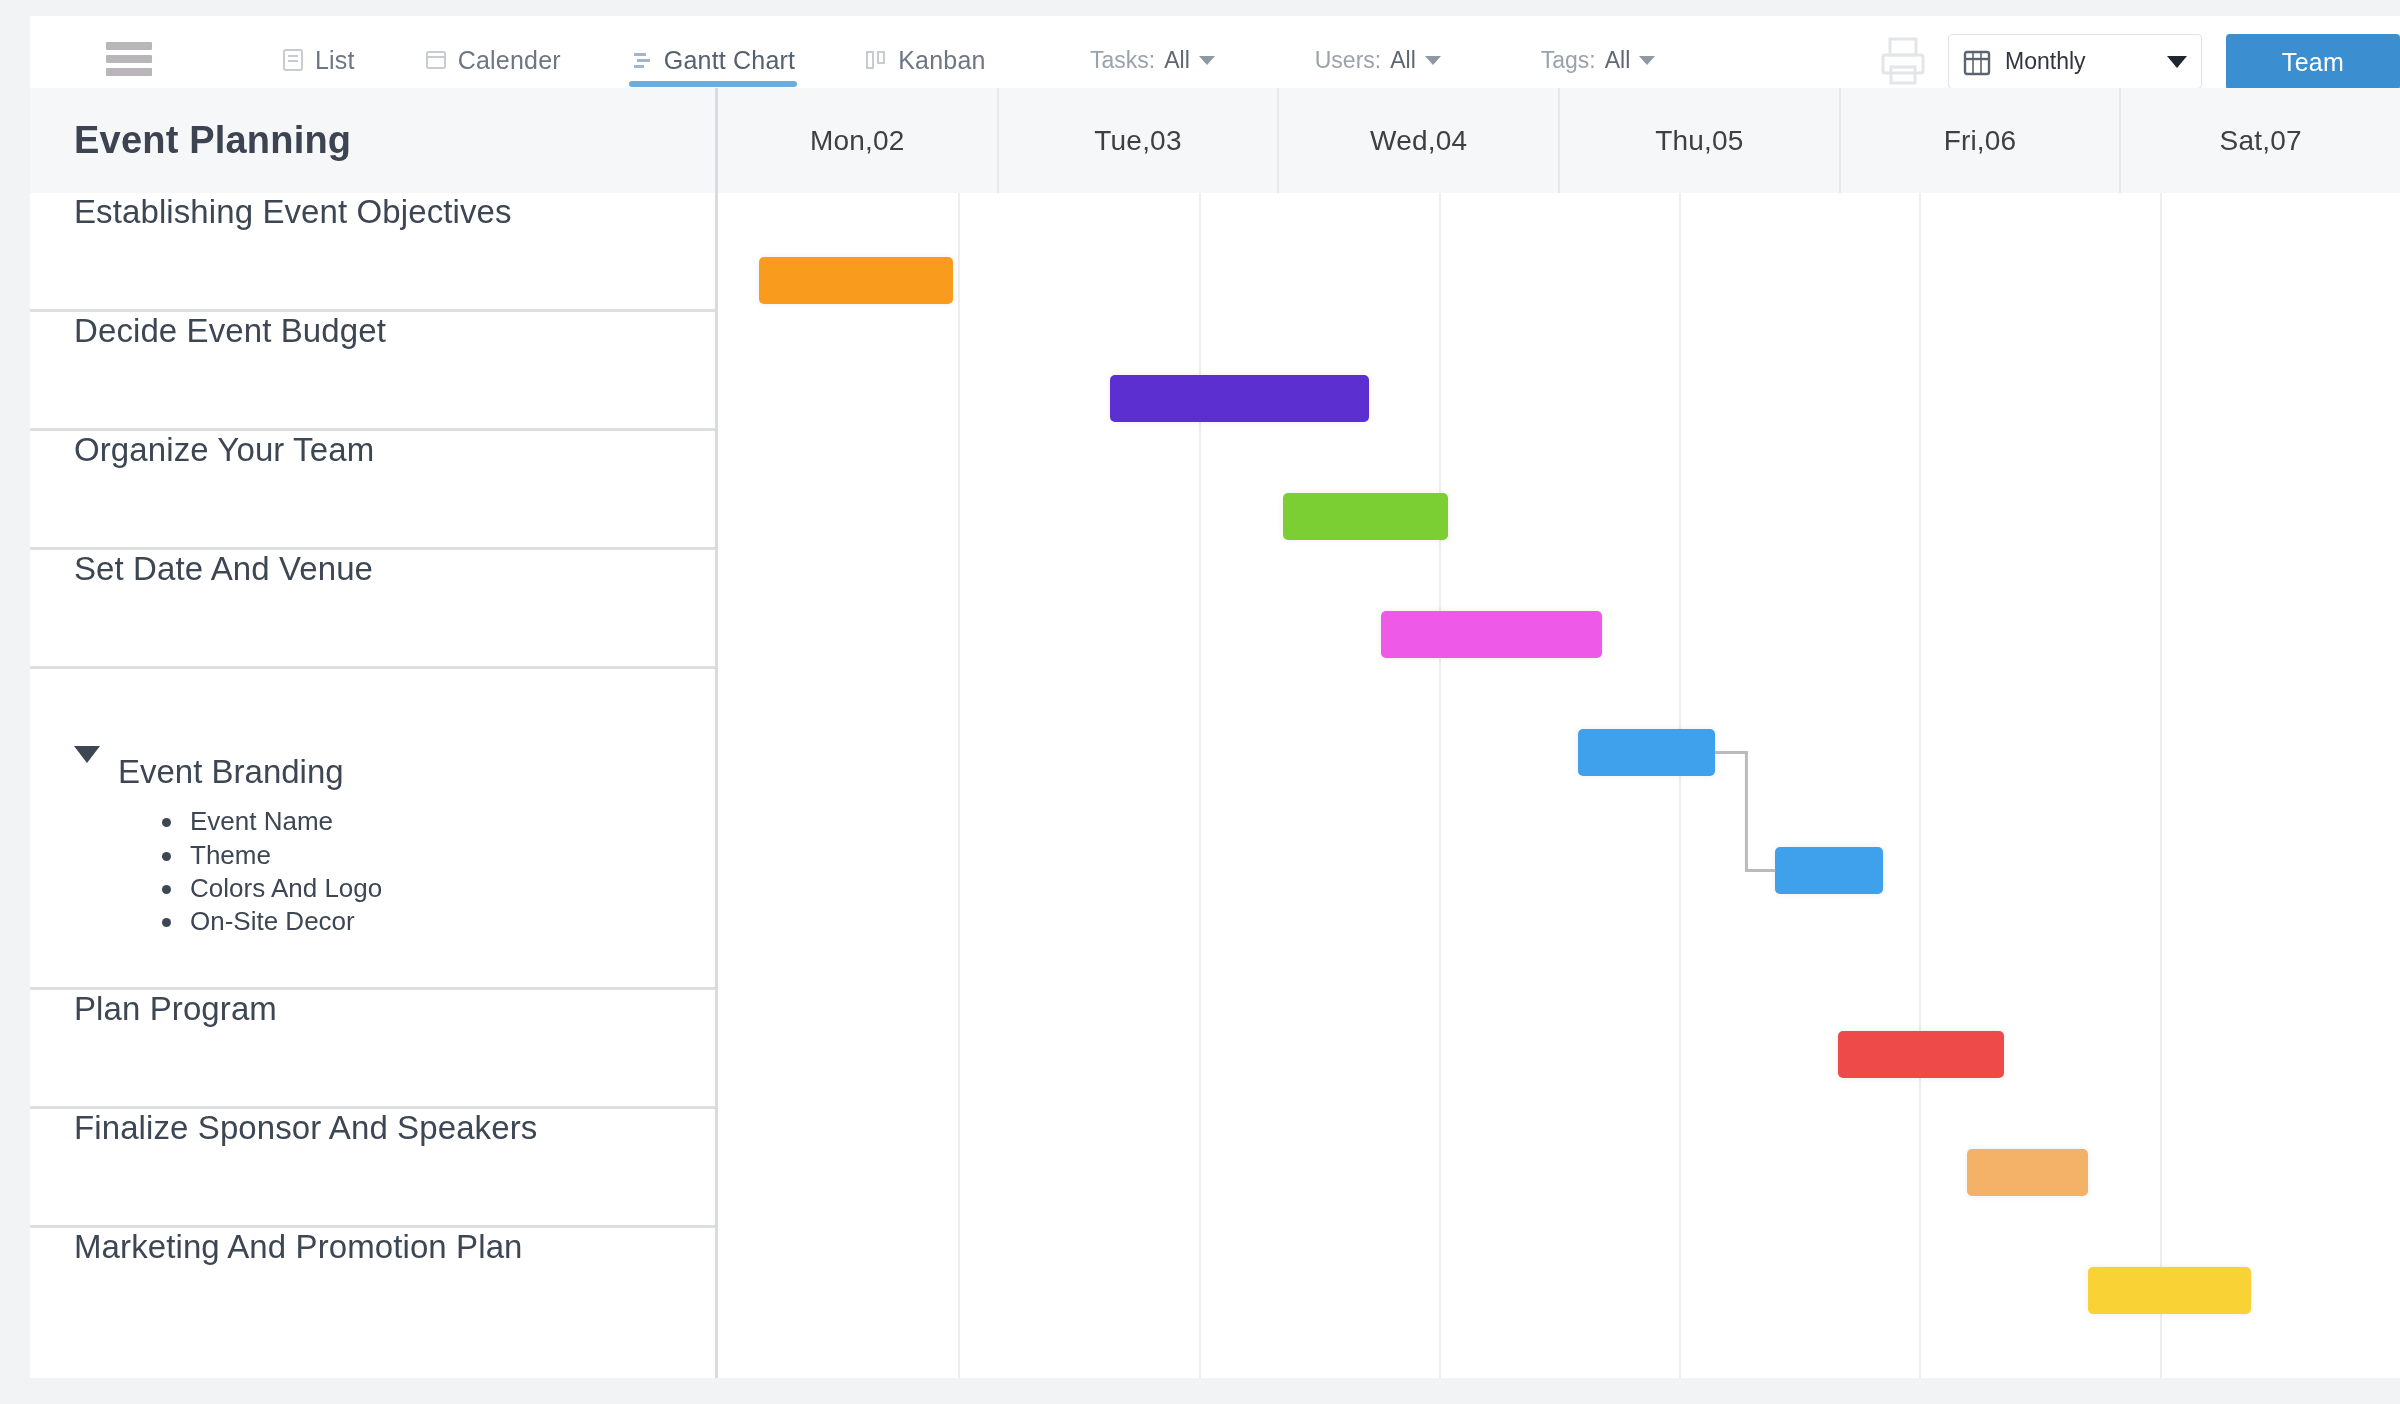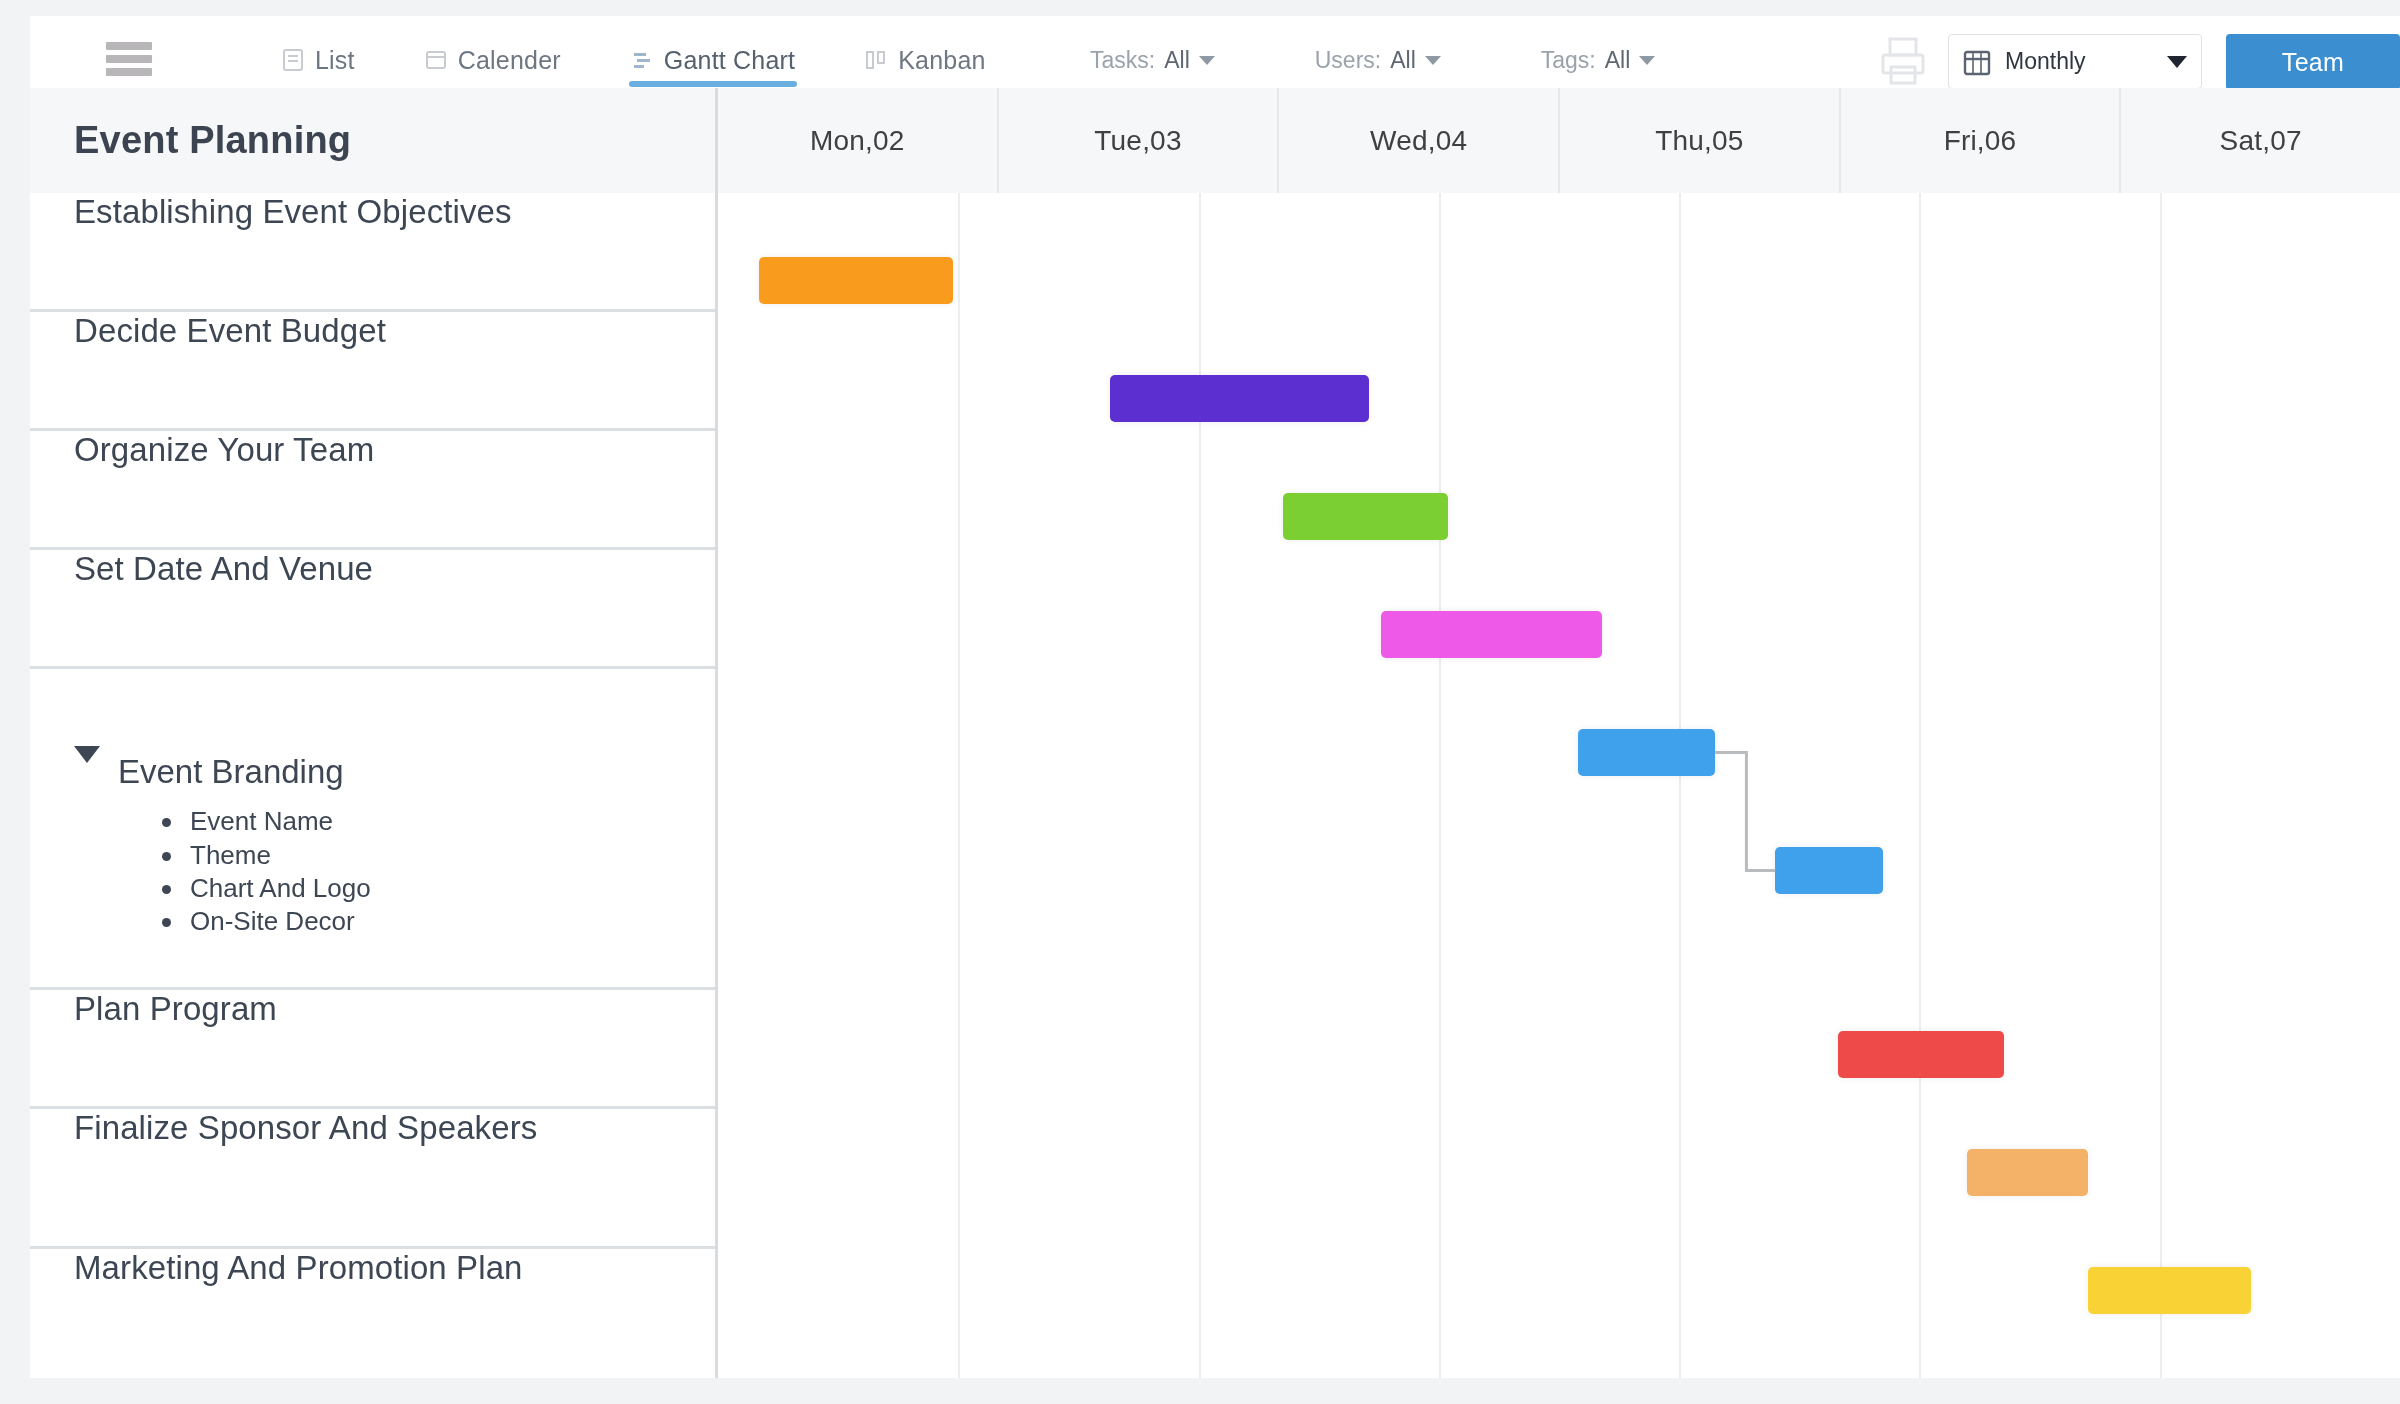--- a/index.html
+++ b/index.html
@@ -405,7 +405,7 @@
           <ul class="sub-list">
             <li class="sub-item">Event Name</li>
             <li class="sub-item">Theme</li>
-            <li class="sub-item">Chart And Logo</li>
+            <li class="sub-item">Colors And Logo</li>
             <li class="sub-item">On-Site Decor</li>
           </ul>
         </div>

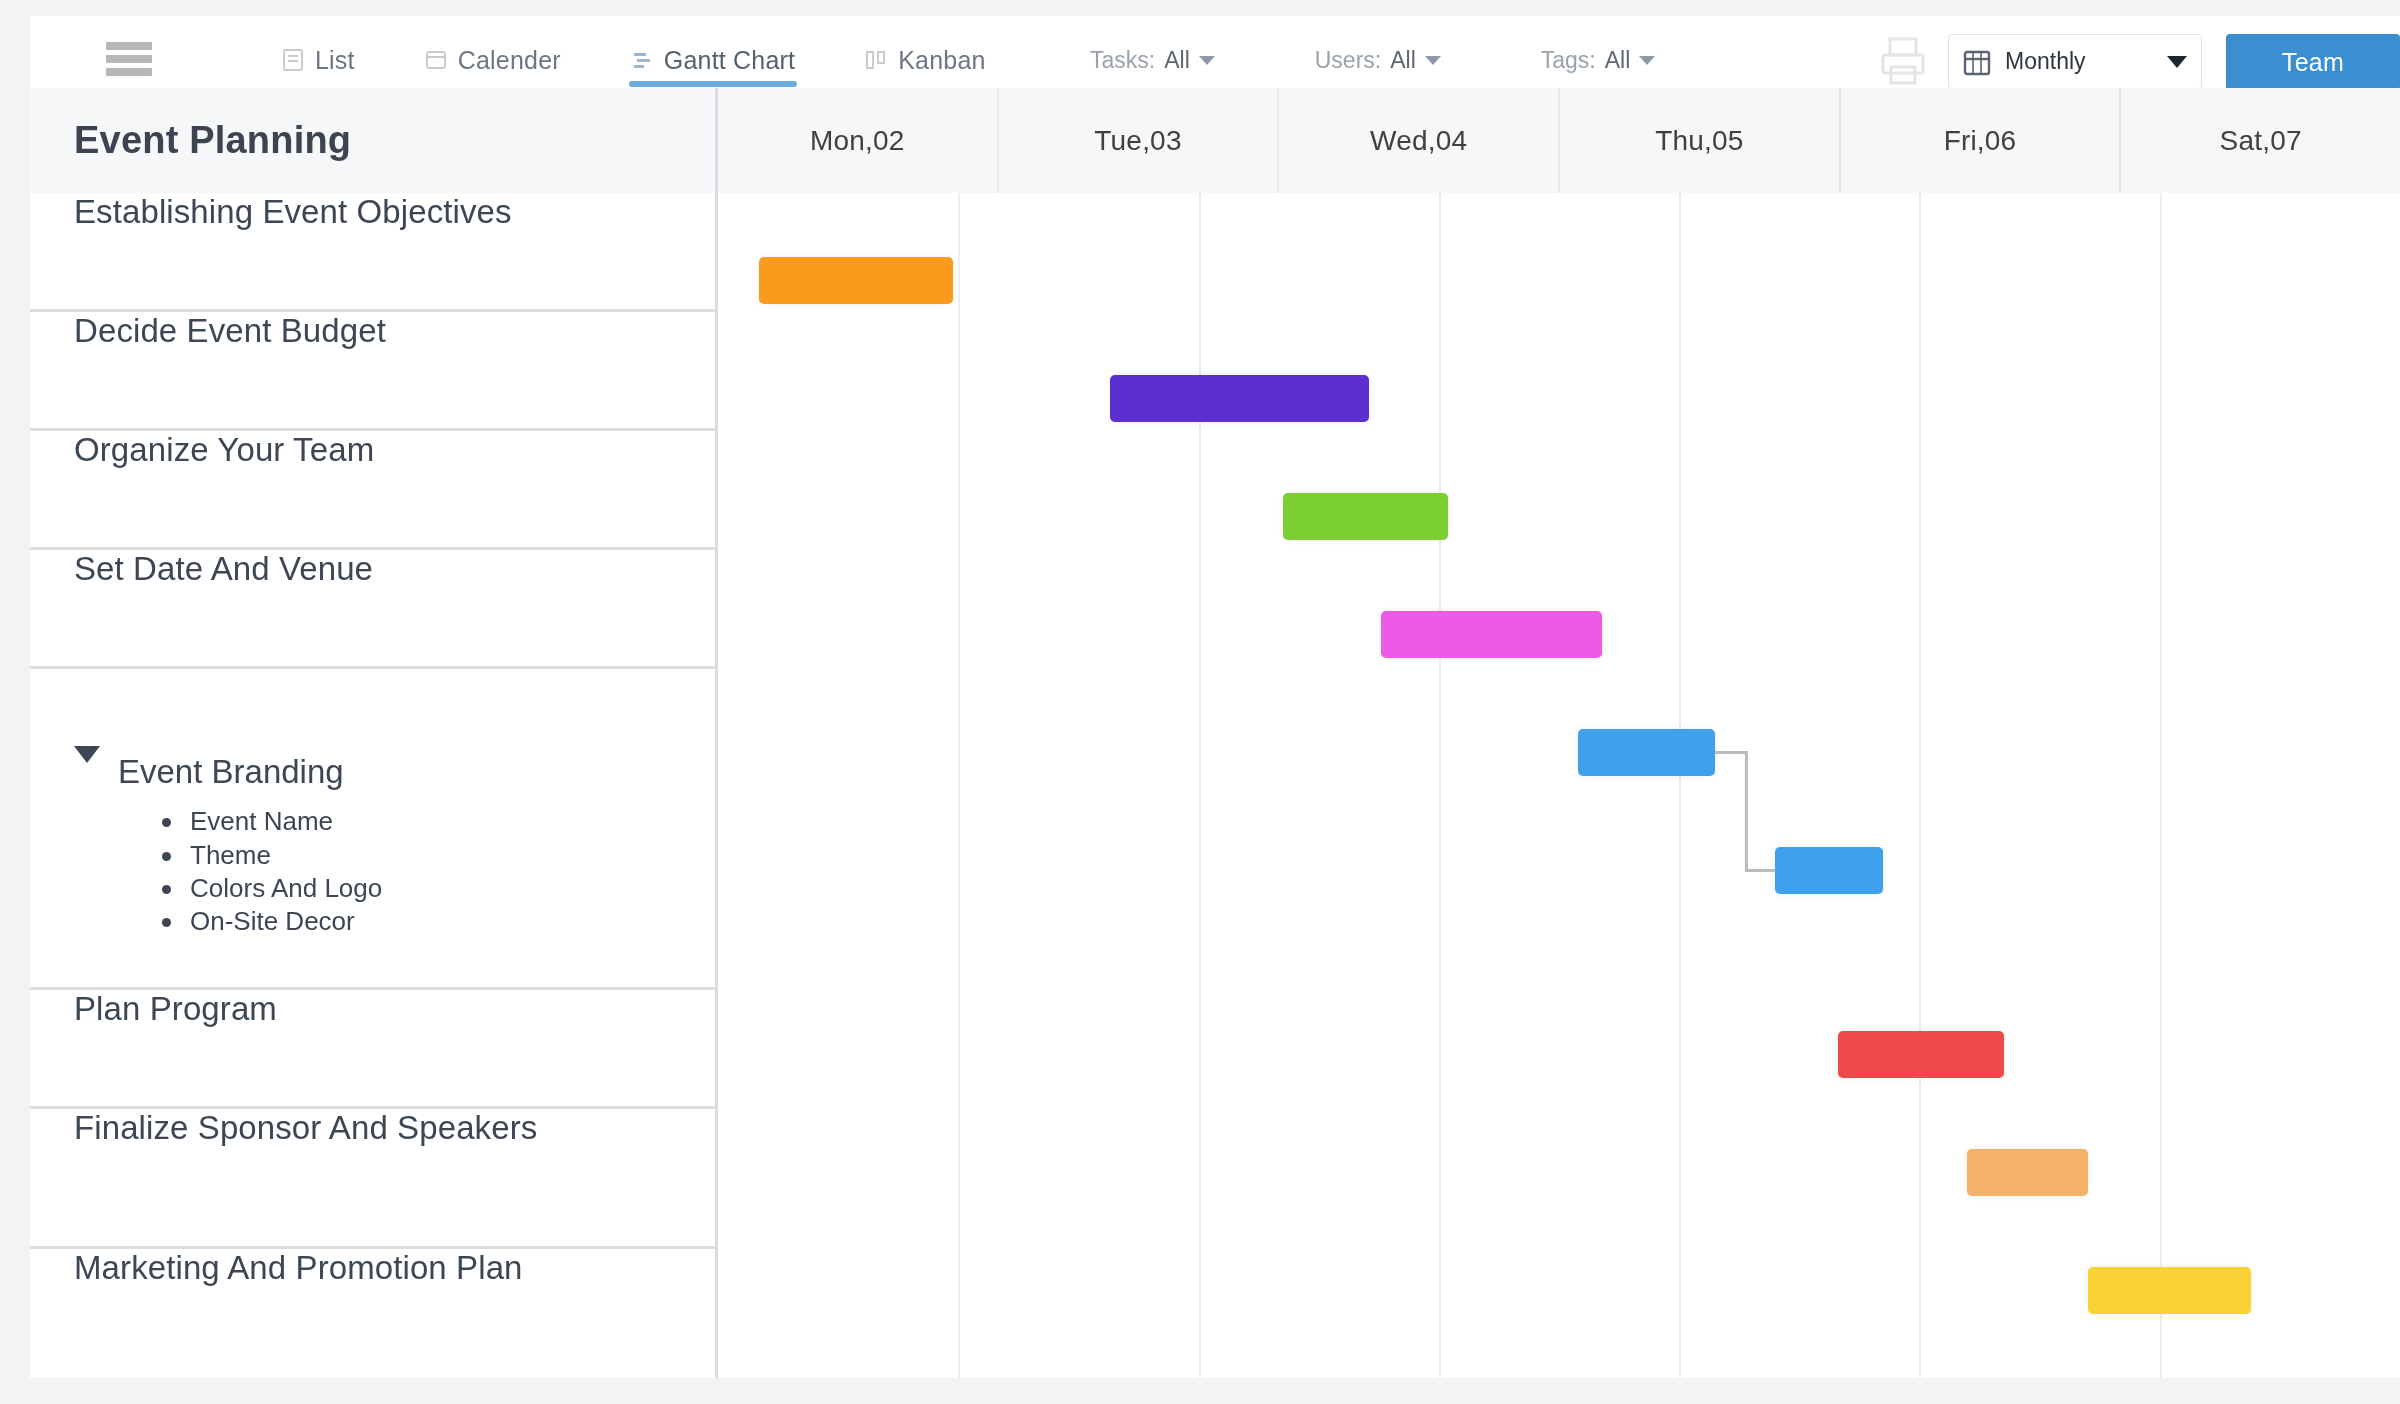--- a/index.html
+++ b/index.html
@@ -412,7 +412,7 @@
         <div class="task-row" style="height: 119px;">
           <span class="task-label">Plan Program</span>
         </div>
-        <div class="task-row" style="height: 140px;">
+        <div class="task-row" style="height: 119px;">
           <span class="task-label">Finalize Sponsor And Speakers</span>
         </div>
         <div class="task-row" style="height: 119px;">

